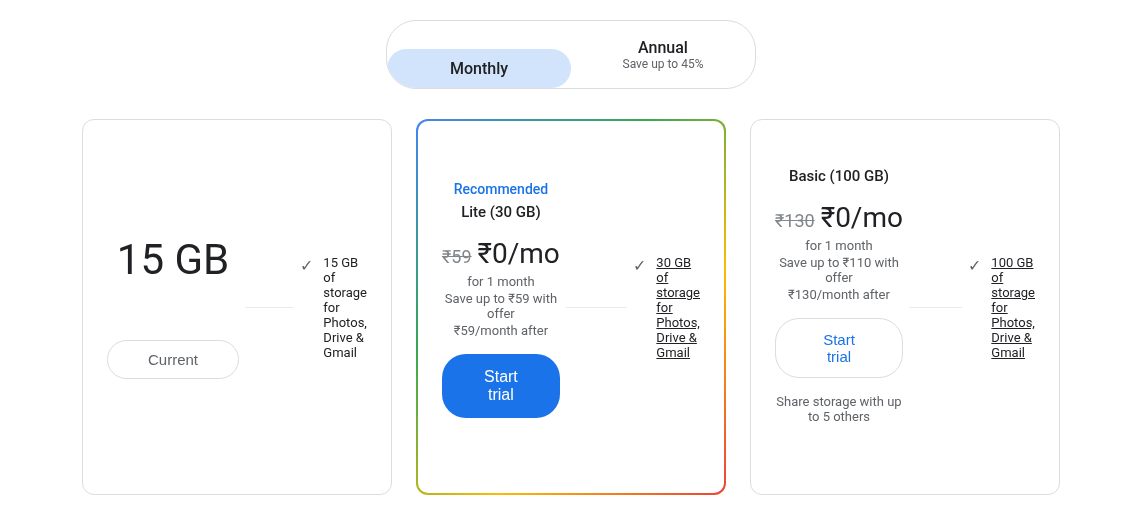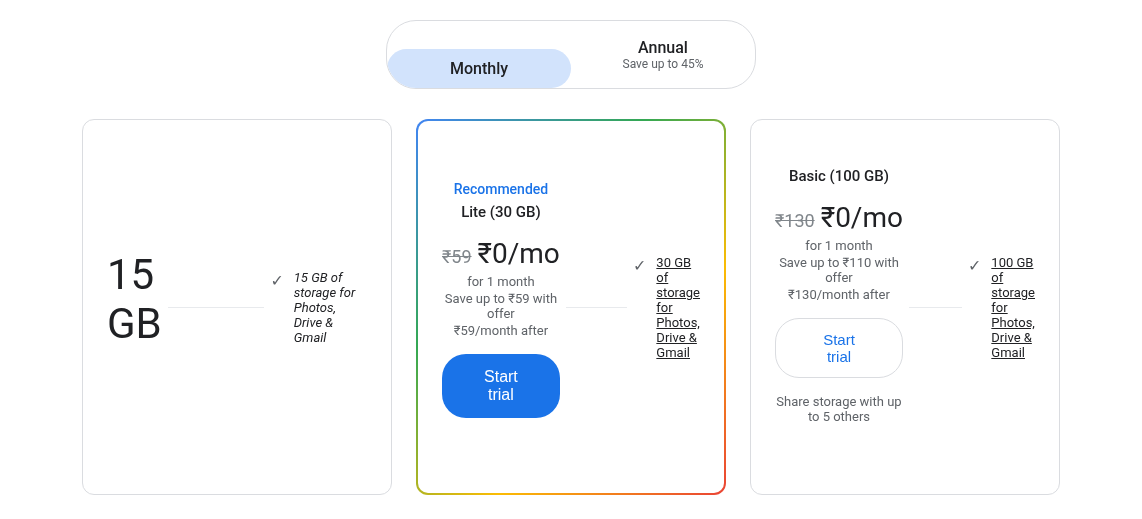--- a/index.html
+++ b/index.html
@@ -222,7 +222,6 @@
       color: #202124;
       font-size: 13px;
       text-align: left;
-      font-style: italic;
     }
 
     .card-top {

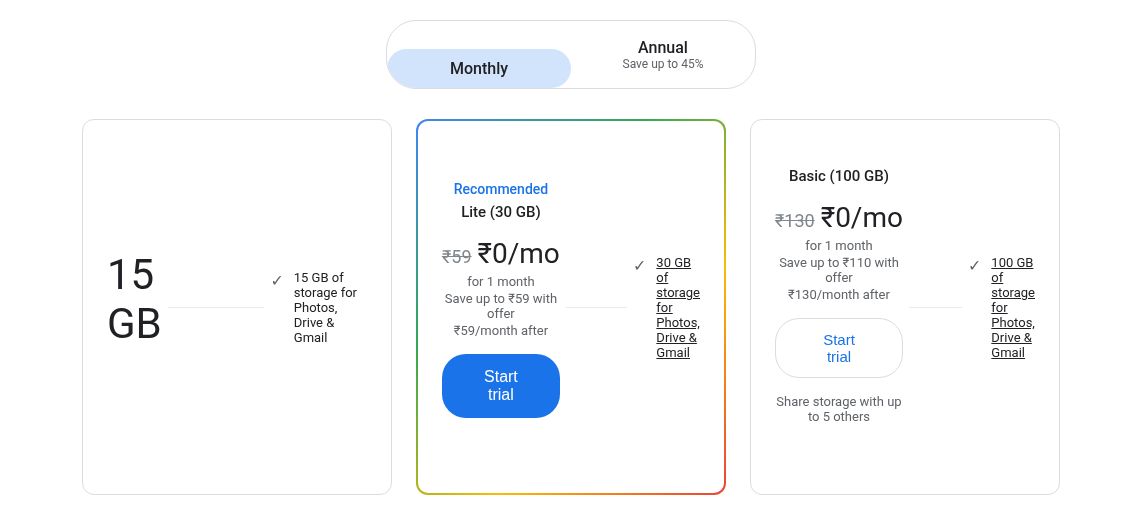--- a/index.html
+++ b/index.html
@@ -249,6 +249,7 @@
   <div class="plan-card">
     <div class="card-top">
       <div class="storage-display">15 GB</div>
+      <button class="btn-current">Current</button>
     </div>
     <hr class="divider">
     <div class="feature-item">

